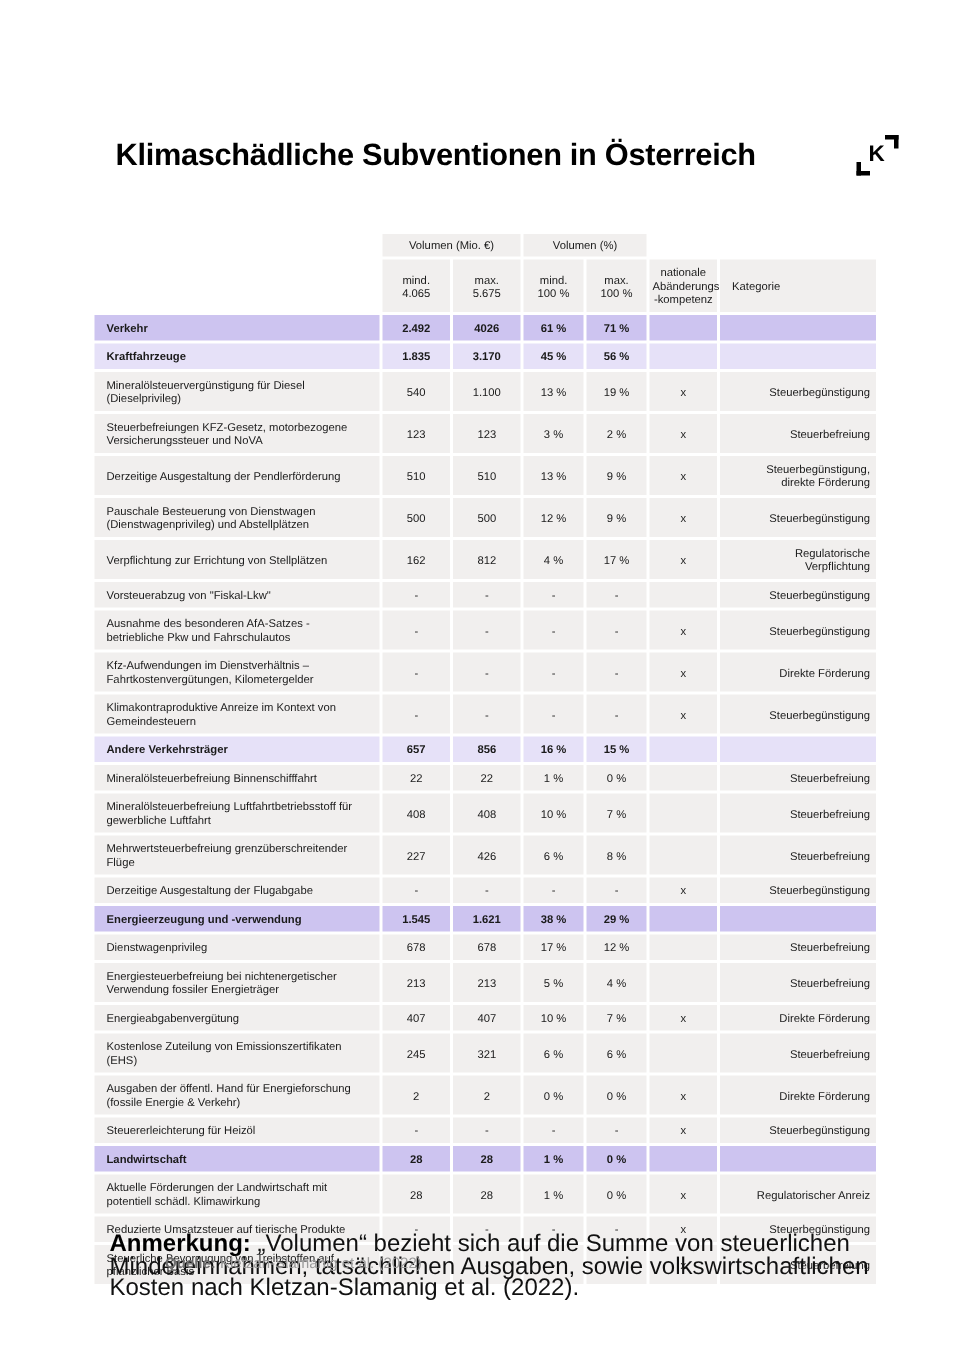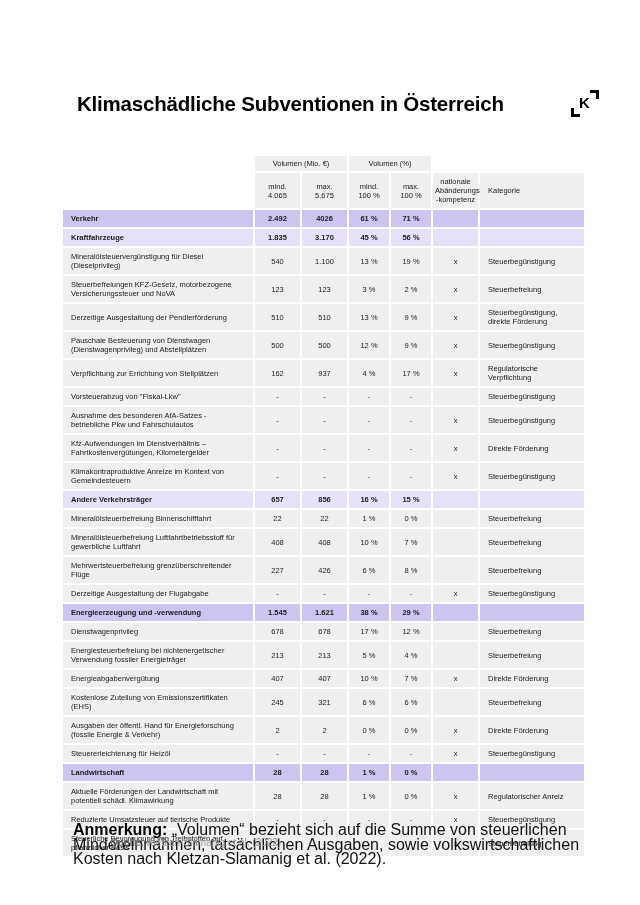--- a/index.html
+++ b/index.html
@@ -52,7 +52,7 @@
   tbody td, tbody th { background:var(--row-bg); padding:4px 4px; }
   tbody th.name { text-align:left; padding-left:8px; padding-right:10px; }
   tbody td.c   { text-align:center; }
-  tbody td.kat { text-align:left; padding-left:8px; }
+  tbody td.kat { text-align:right; padding-left:8px; }
   tr.section th, tr.section td { background:var(--section-bg); font-weight:bold; }
   tr.subsection th, tr.subsection td { background:var(--subsection-bg); font-weight:bold; }
 

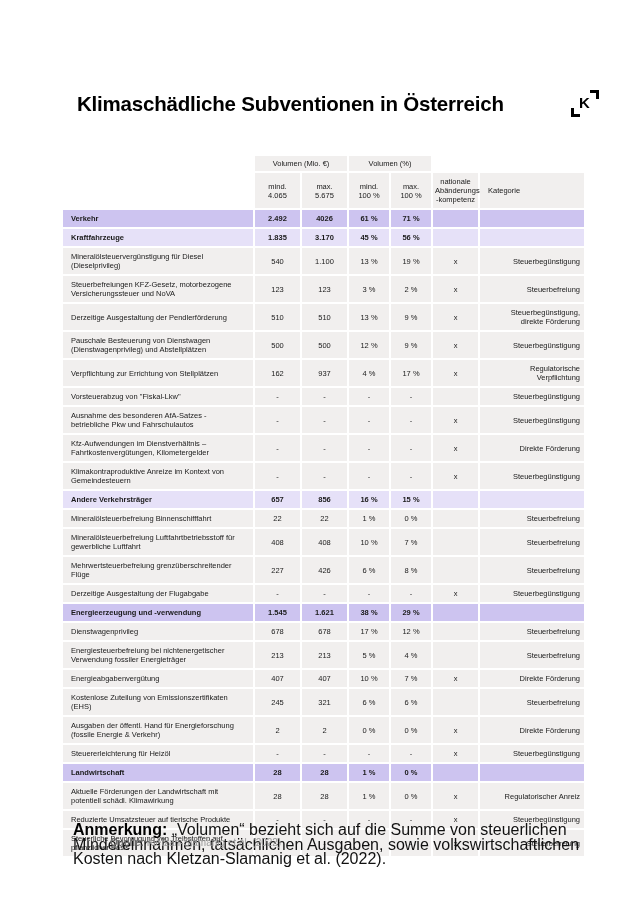--- a/index.html
+++ b/index.html
@@ -171,7 +171,7 @@
         <tr class="item">
           <th class="name">Verpflichtung zur Errichtung von Stellplätzen</th>
           <td class="c">162</td>
-          <td class="c">937</td>
+          <td class="c">812</td>
           <td class="c">4 %</td>
           <td class="c">17 %</td>
           <td class="c">x</td>

